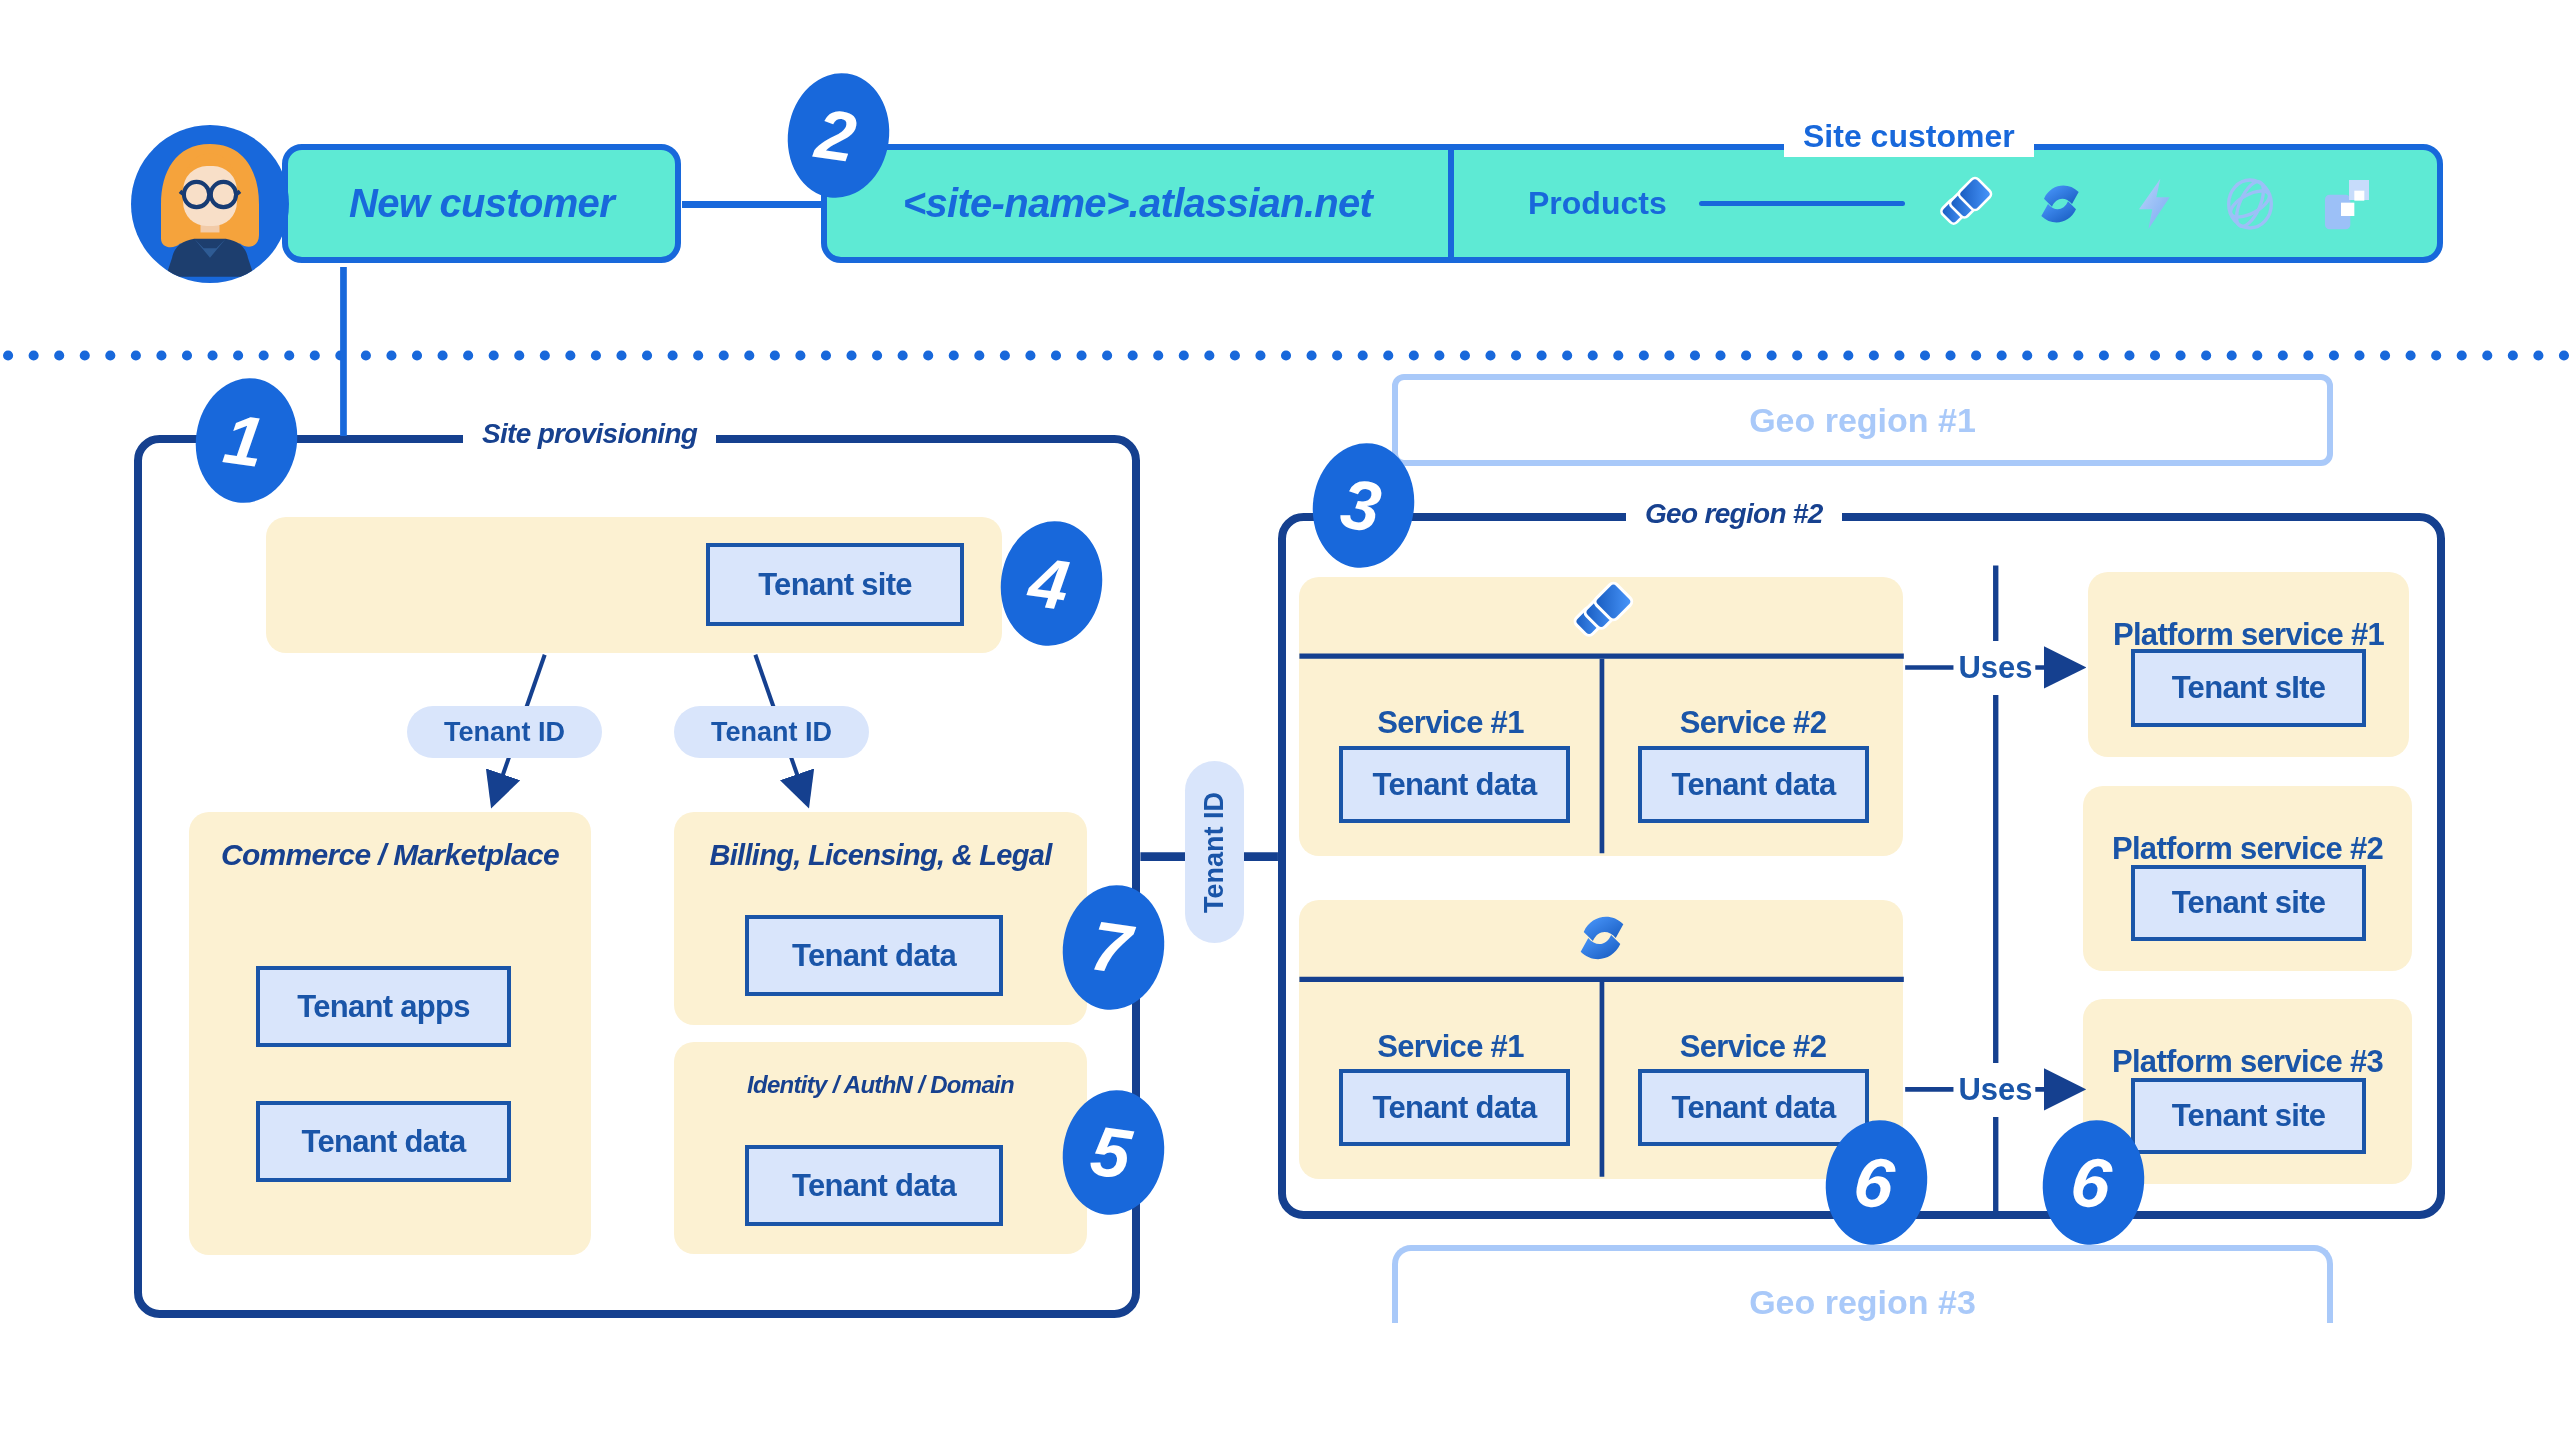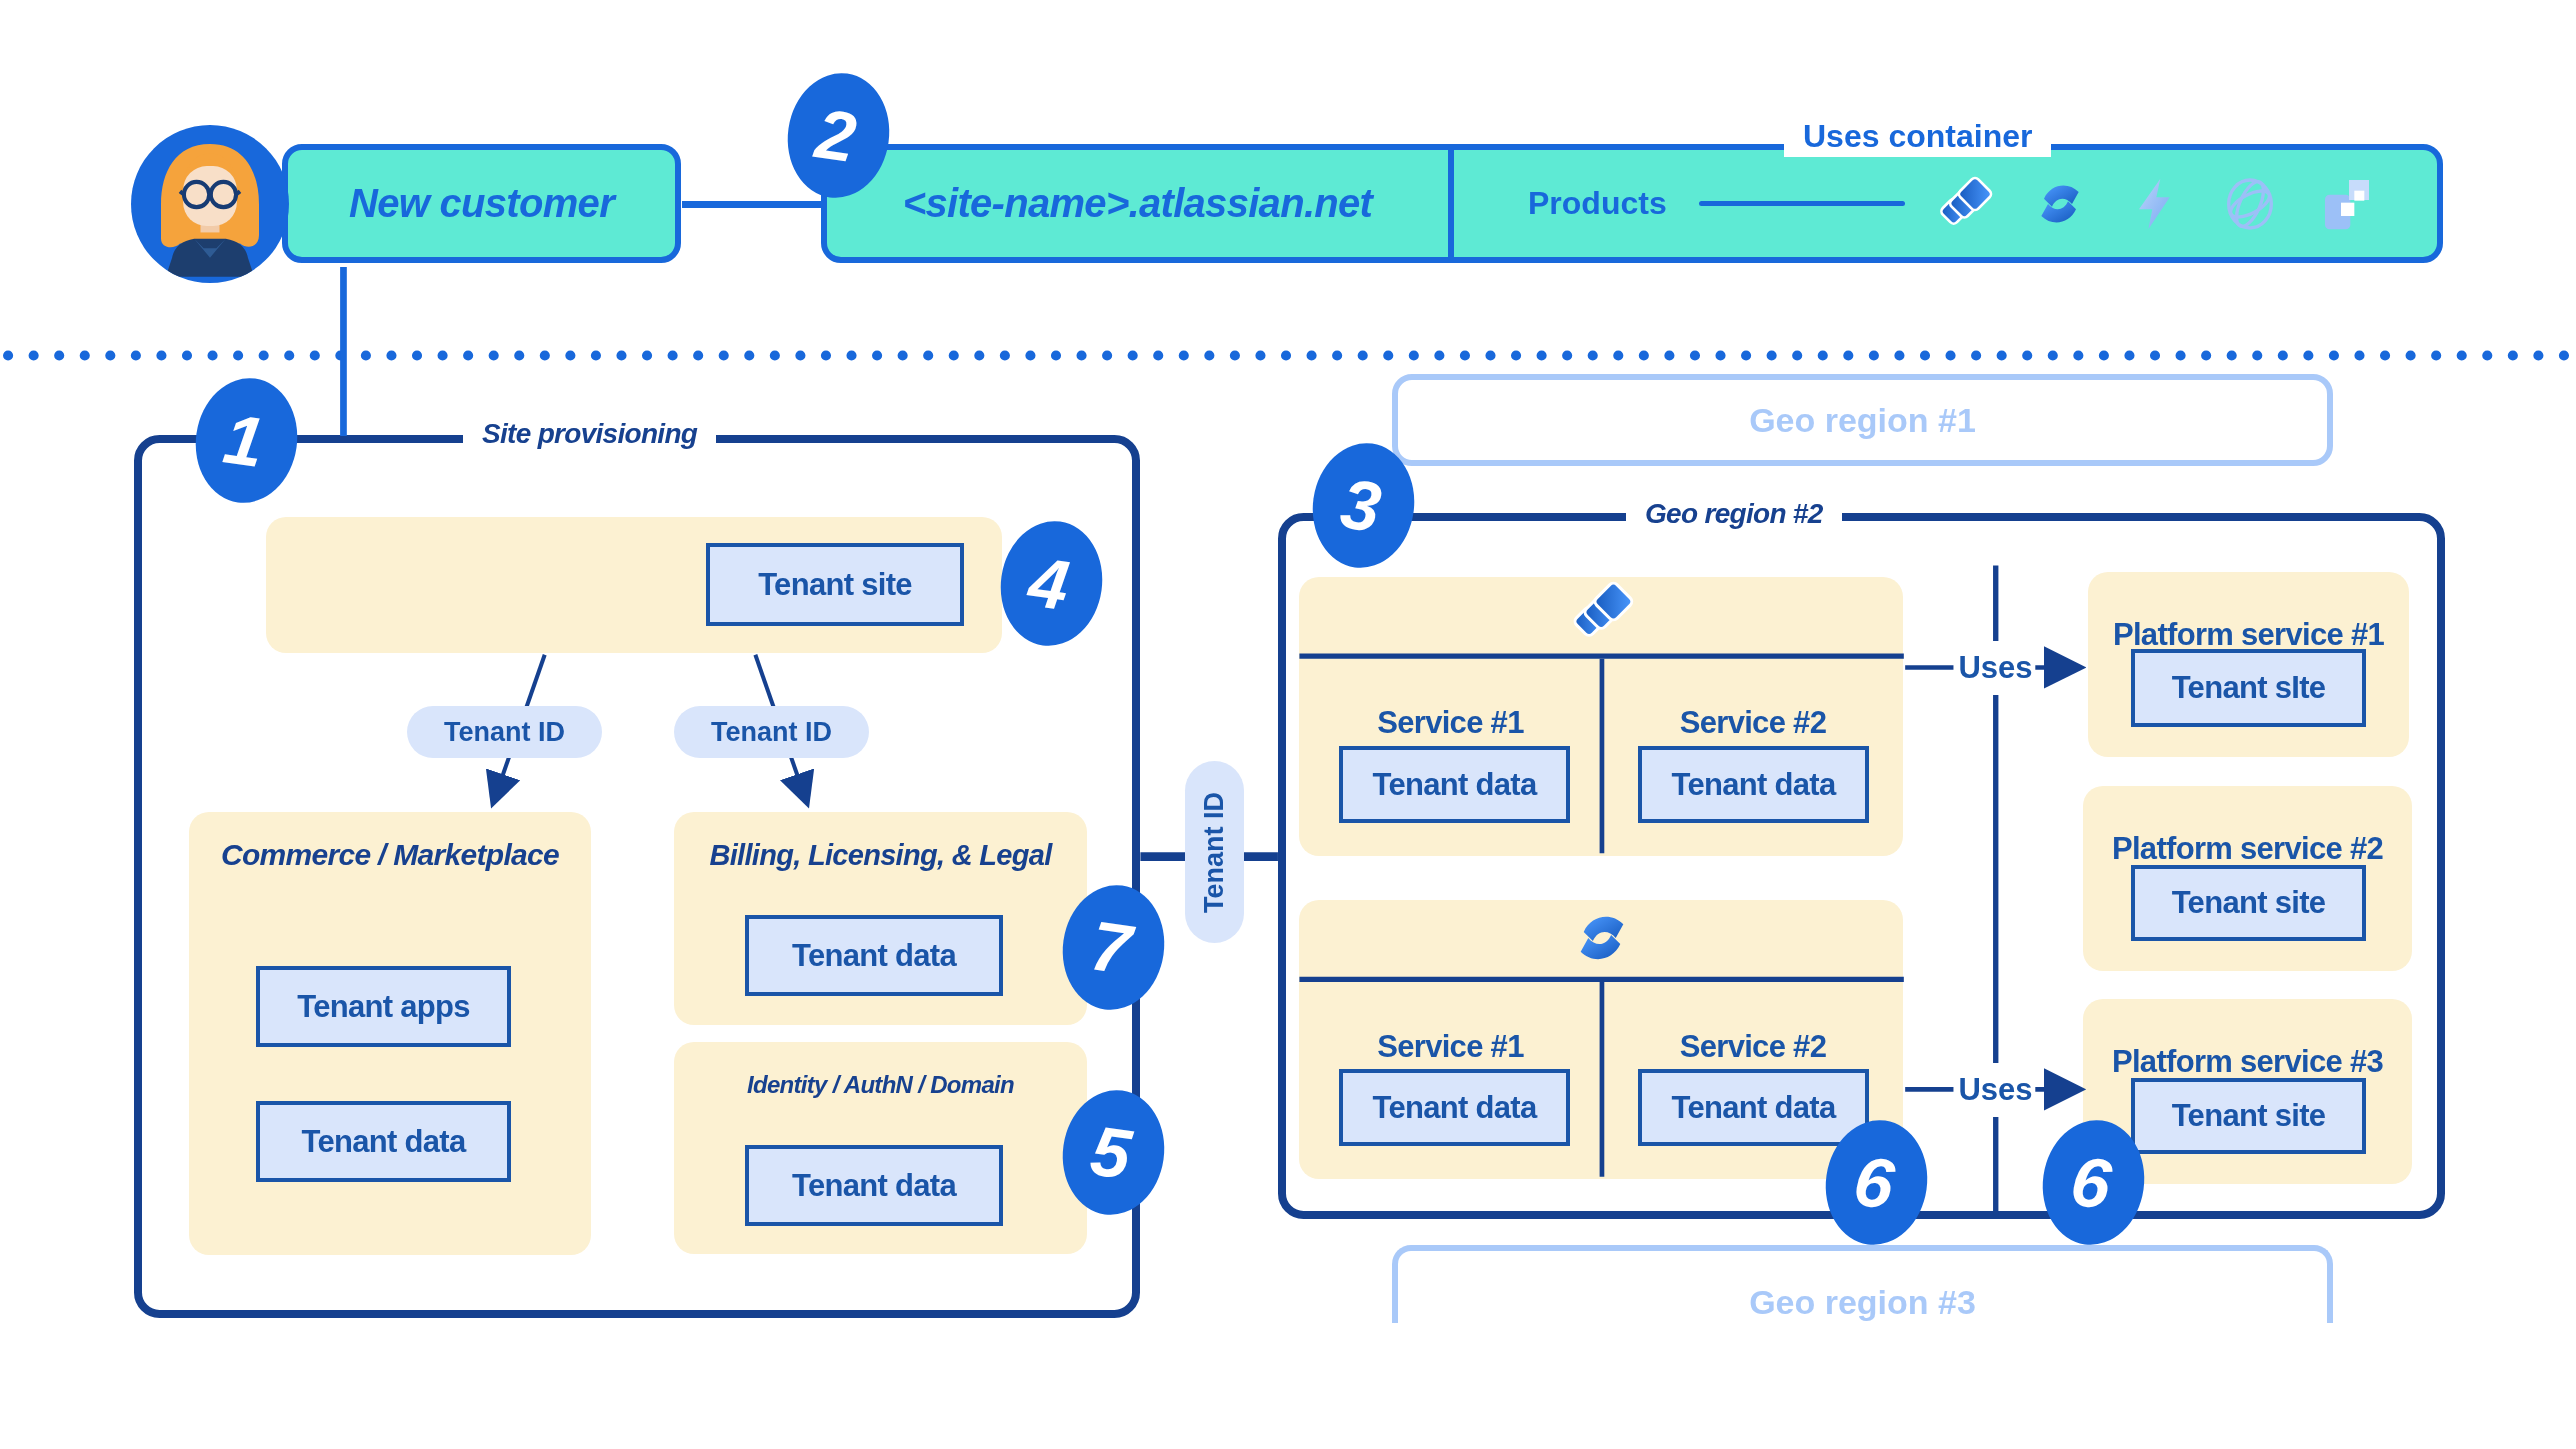--- a/index.html
+++ b/index.html
@@ -189,7 +189,7 @@
     </div>
   </div>
 
-  <div class="abs on-border-label flexc" style="left:1784px;top:115px;height:42px;color:var(--bright);font-size:32px;font-weight:700">Uses container</div>
+  <div class="abs on-border-label flexc" style="left:1784px;top:115px;height:42px;color:var(--bright);font-size:32px;font-weight:700">Site customer</div>
 
   <div class="abs panel-navy" style="left:134px;top:435px;width:1006px;height:883px"></div>
   <div class="abs on-border-label flexc section-title" style="left:463px;top:412px;height:44px">Site provisioning</div>

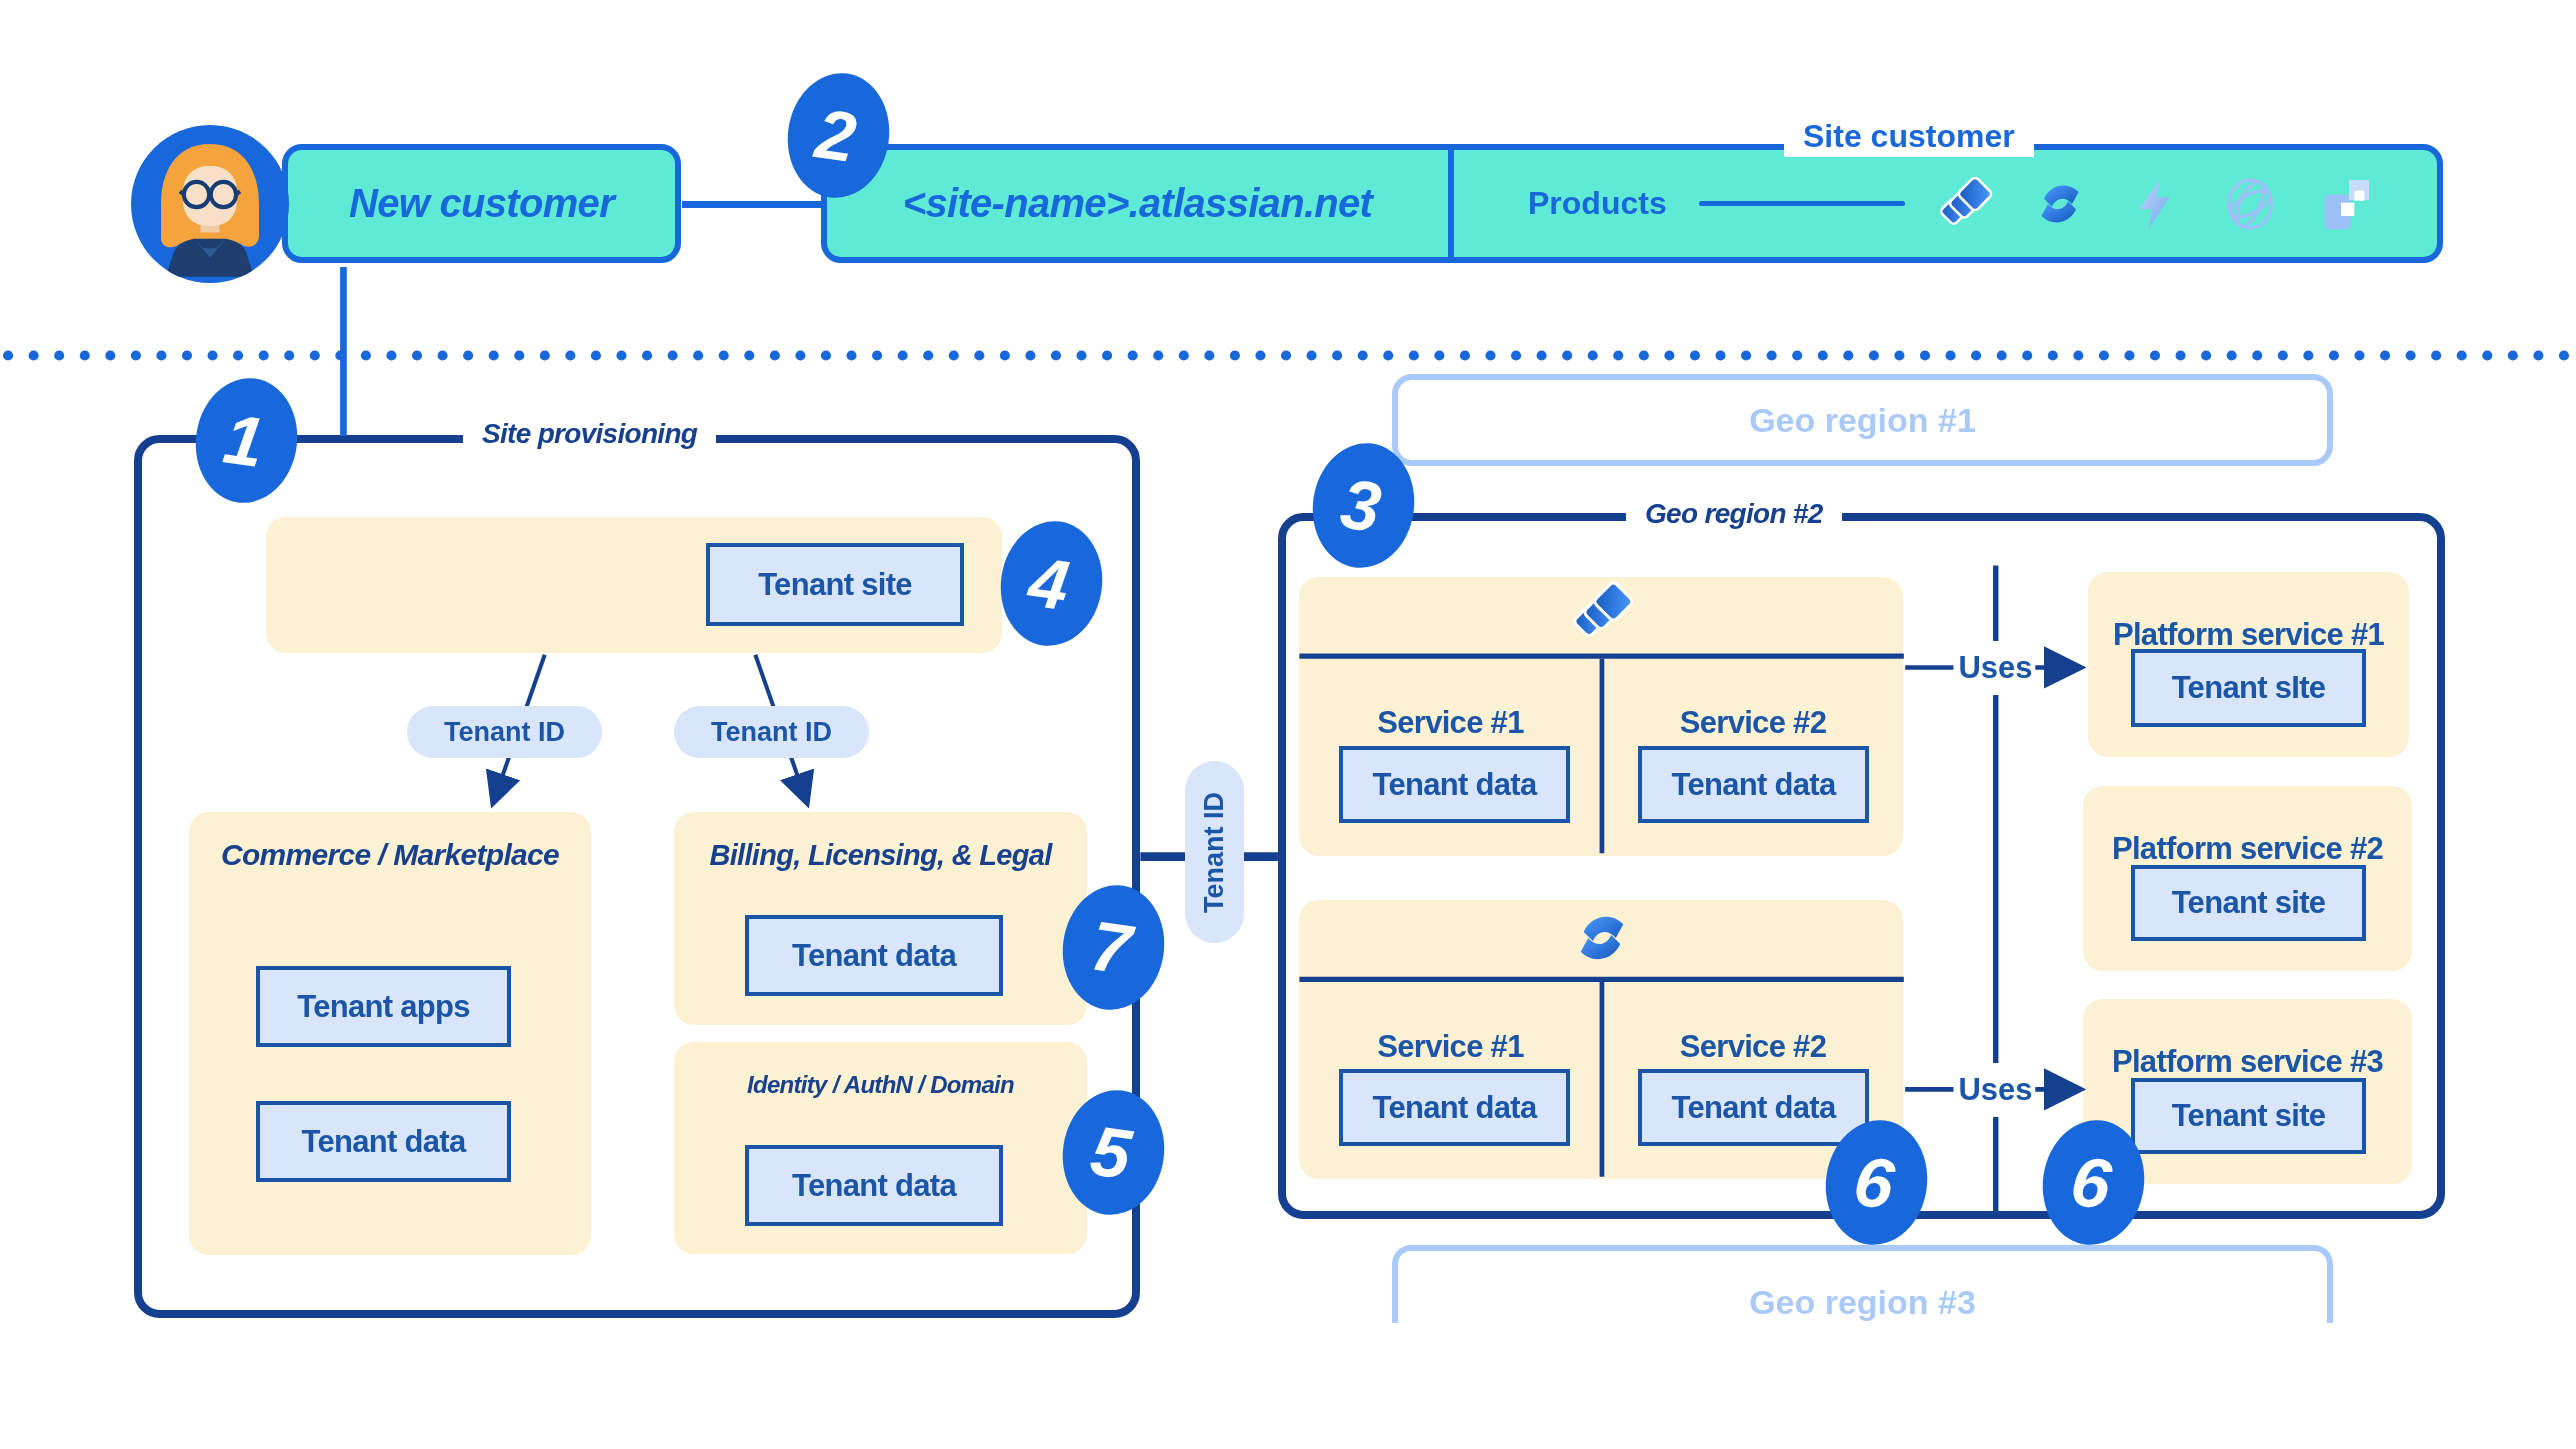--- a/index.html
+++ b/index.html
@@ -34,7 +34,7 @@
 
   
   .panel-navy{background:#fff;border:8px solid var(--navy);border-radius:25.5px;z-index:0;}
-  .panel-faded{background:#fff;border:6.7px solid var(--faded);border-radius:20px;z-index:0;}
+  .panel-faded{background:#fff;border:6.7px solid var(--faded);border-radius:12px;z-index:0;}
   .faded-text{color:var(--faded);font-weight:700;font-size:34px;}
 
   .cream-box{background:var(--cream);border-radius:20px;z-index:1;}

